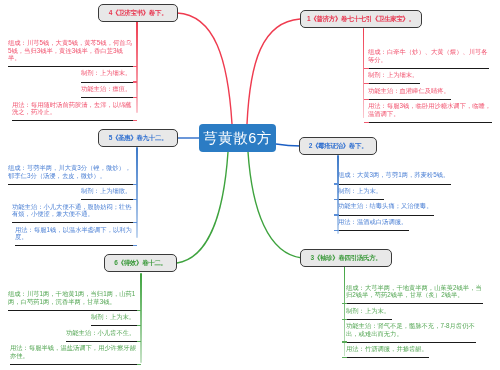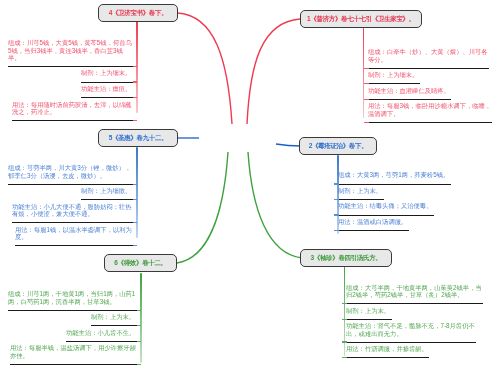--- a/index.html
+++ b/index.html
@@ -90,6 +90,9 @@
   <i class="rail r5"></i>
   <i class="rail r6"></i>
 
+  <div class="central">
+    <span>芎黄散6方</span>
+  </div>
 
   <div class="node n4">
     <span>4《卫济宝书》卷下。</span>

